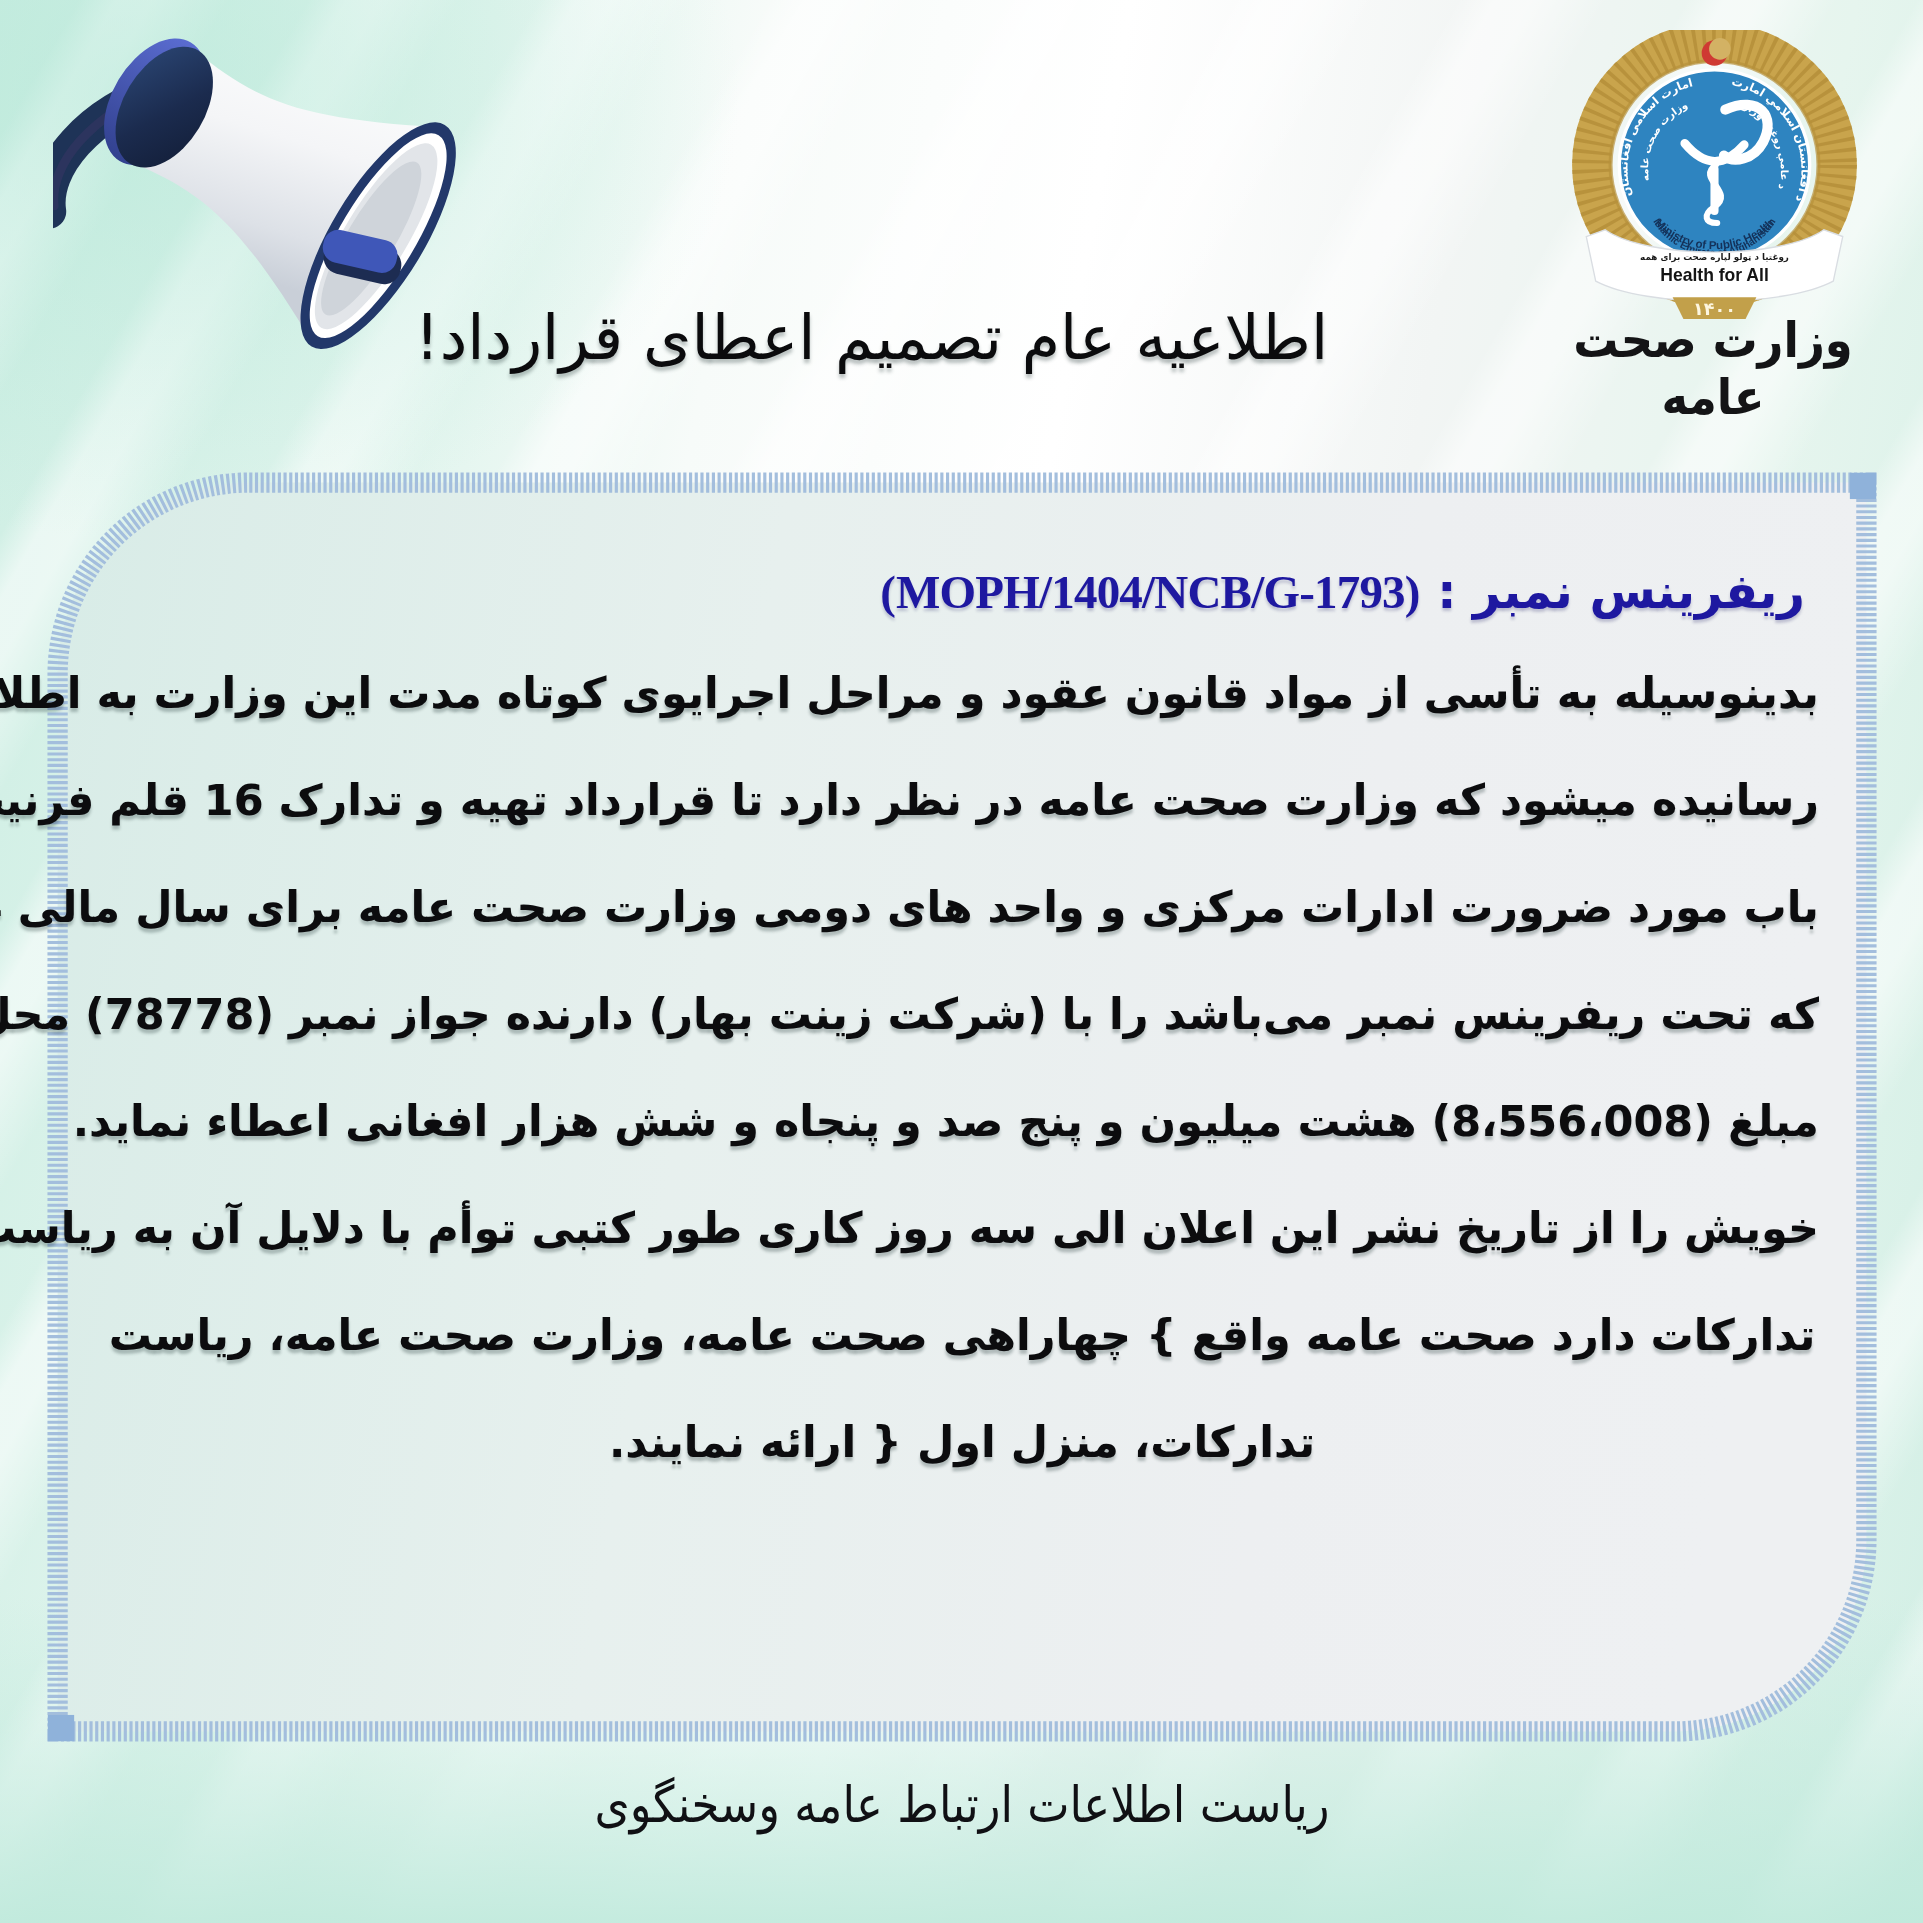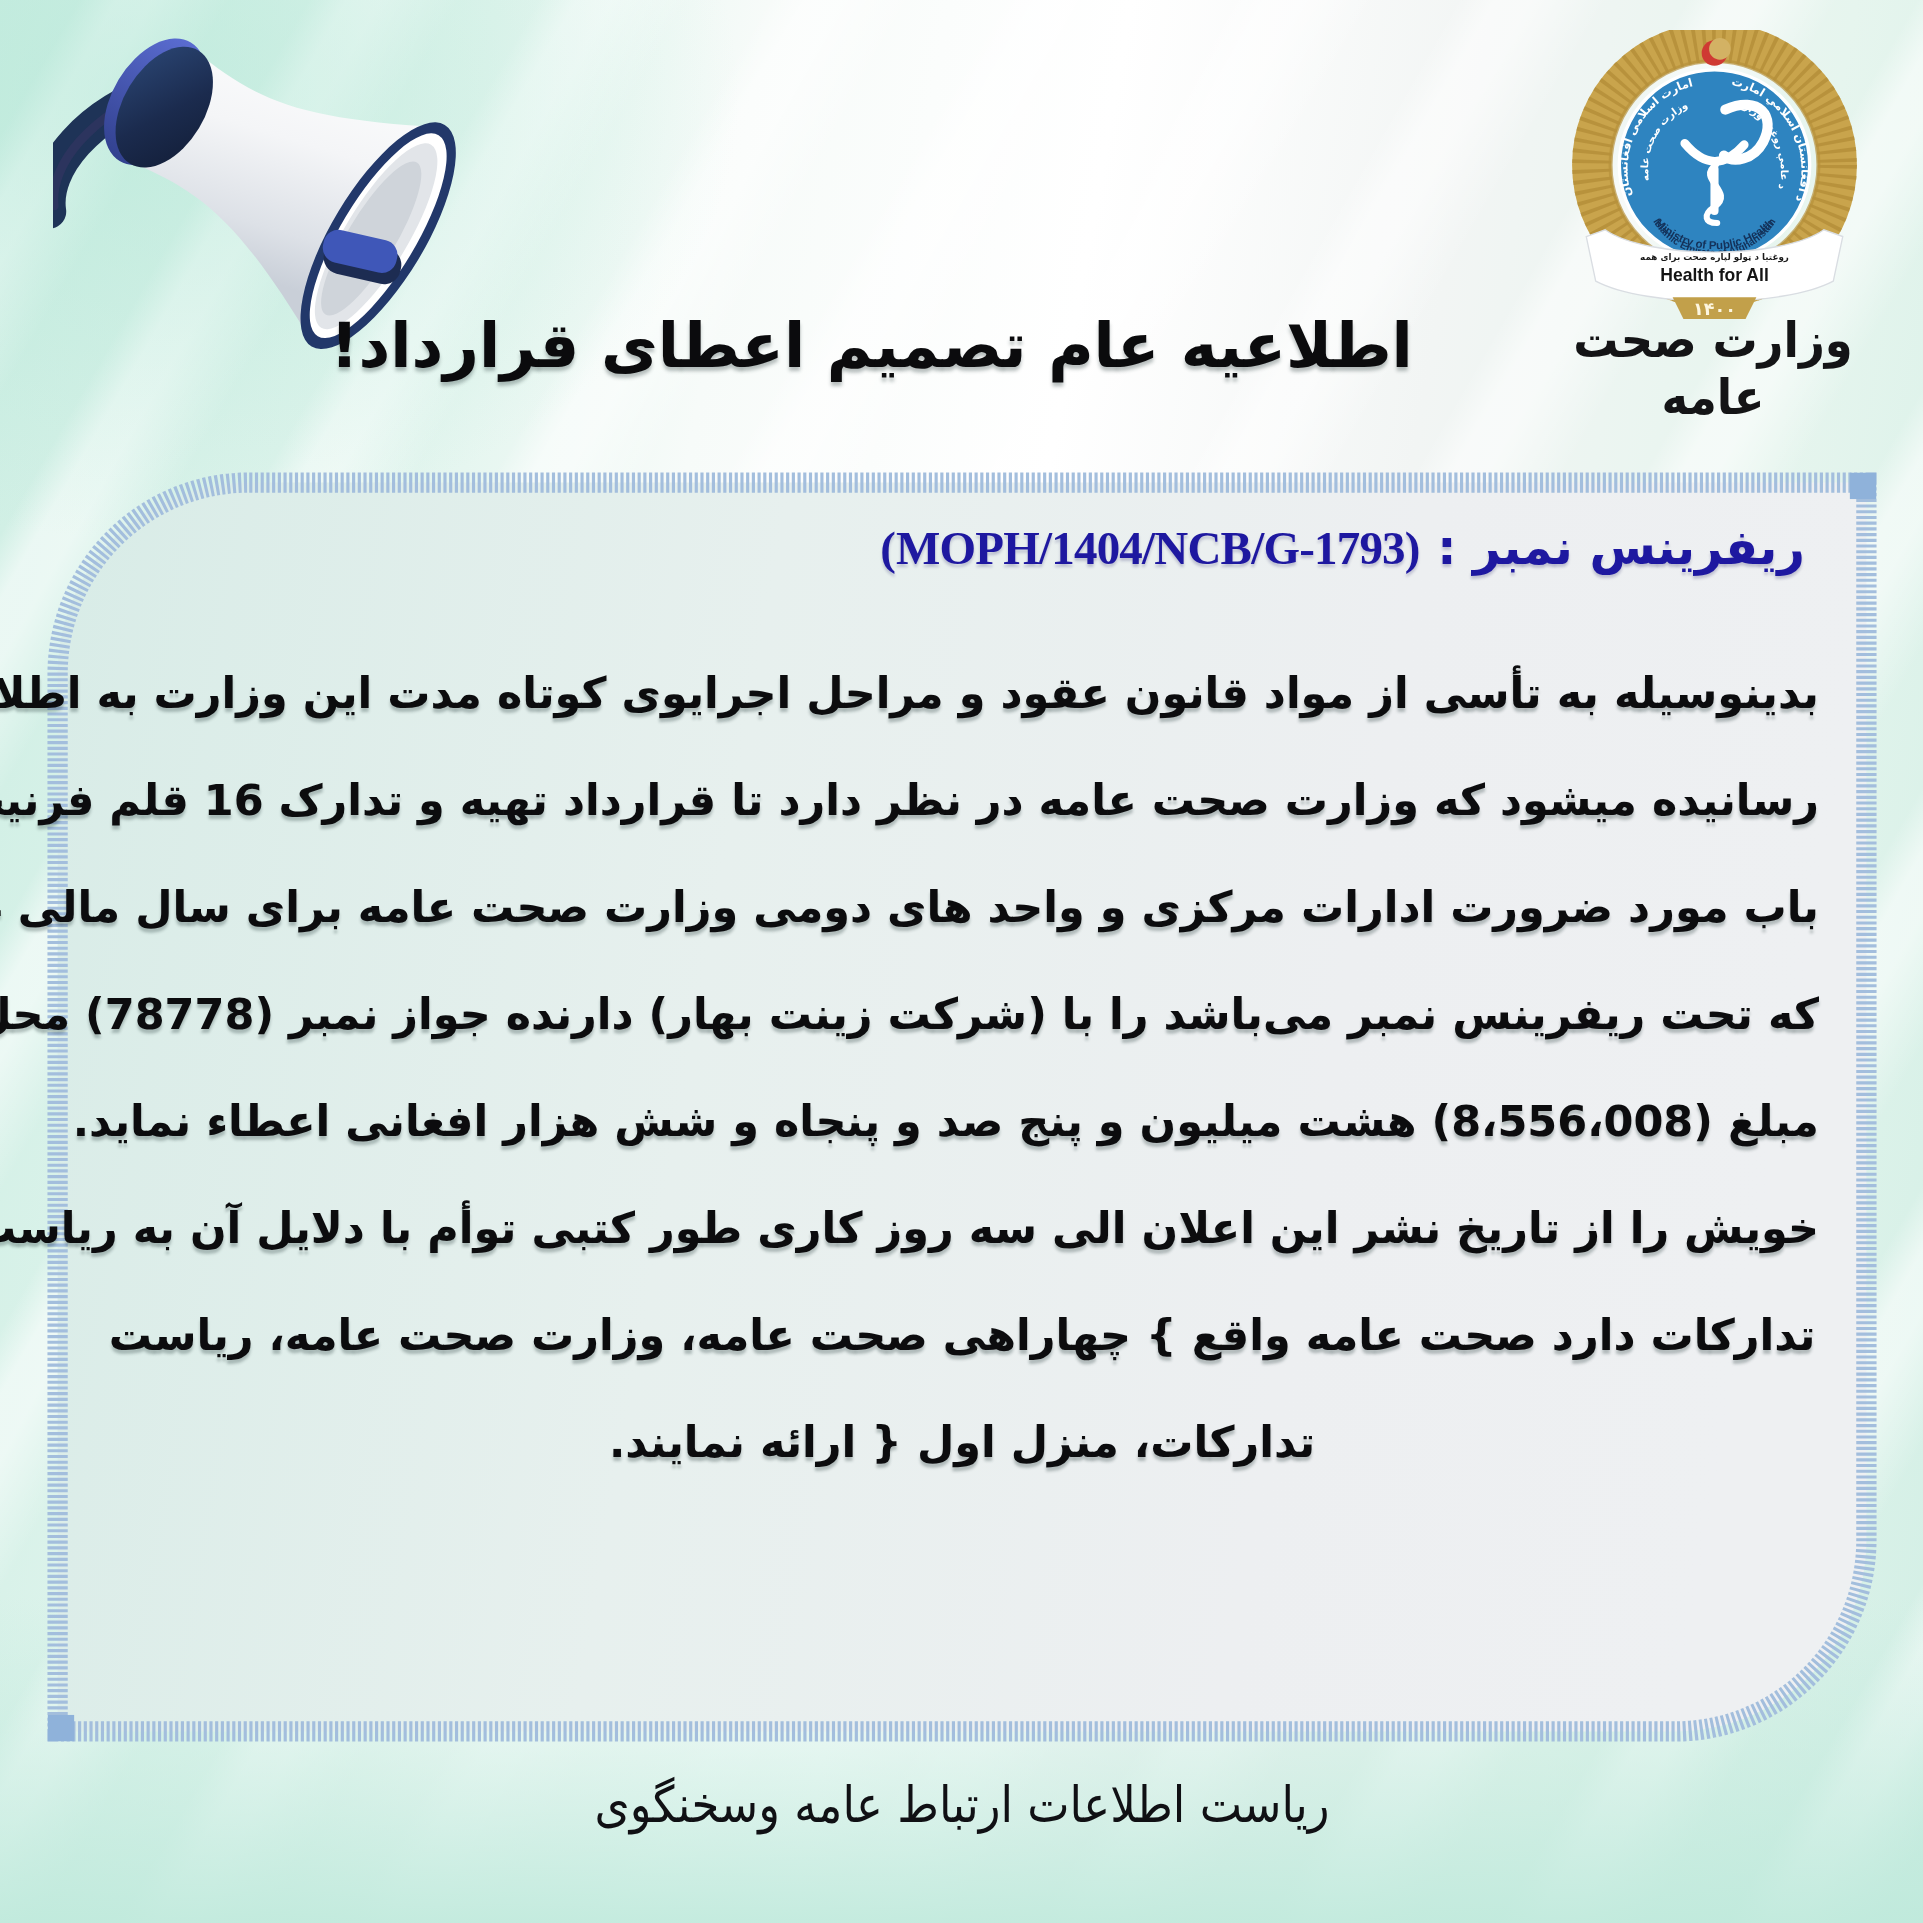--- a/index.html
+++ b/index.html
@@ -16,9 +16,9 @@
   
   .megaphone{position:absolute;left:53px;top:22.5px;width:436px;height:391px;}
   .page-title{
-    position:absolute;top:244px;left:323px;width:1097px;
+    position:absolute;top:236px;left:323px;width:1097px;
     text-align:center;direction:rtl;
-    font-size:62px;font-weight:bold;color:#0b0b0d;line-height:120px;
+    font-size:62px;font-weight:normal;color:#0b0b0d;line-height:120px;
     text-shadow:0 3.8px 3.8px rgba(25,45,45,.30);
   }
   .logo-svg{position:absolute;top:30px;right:44px;width:331px;height:297px;}

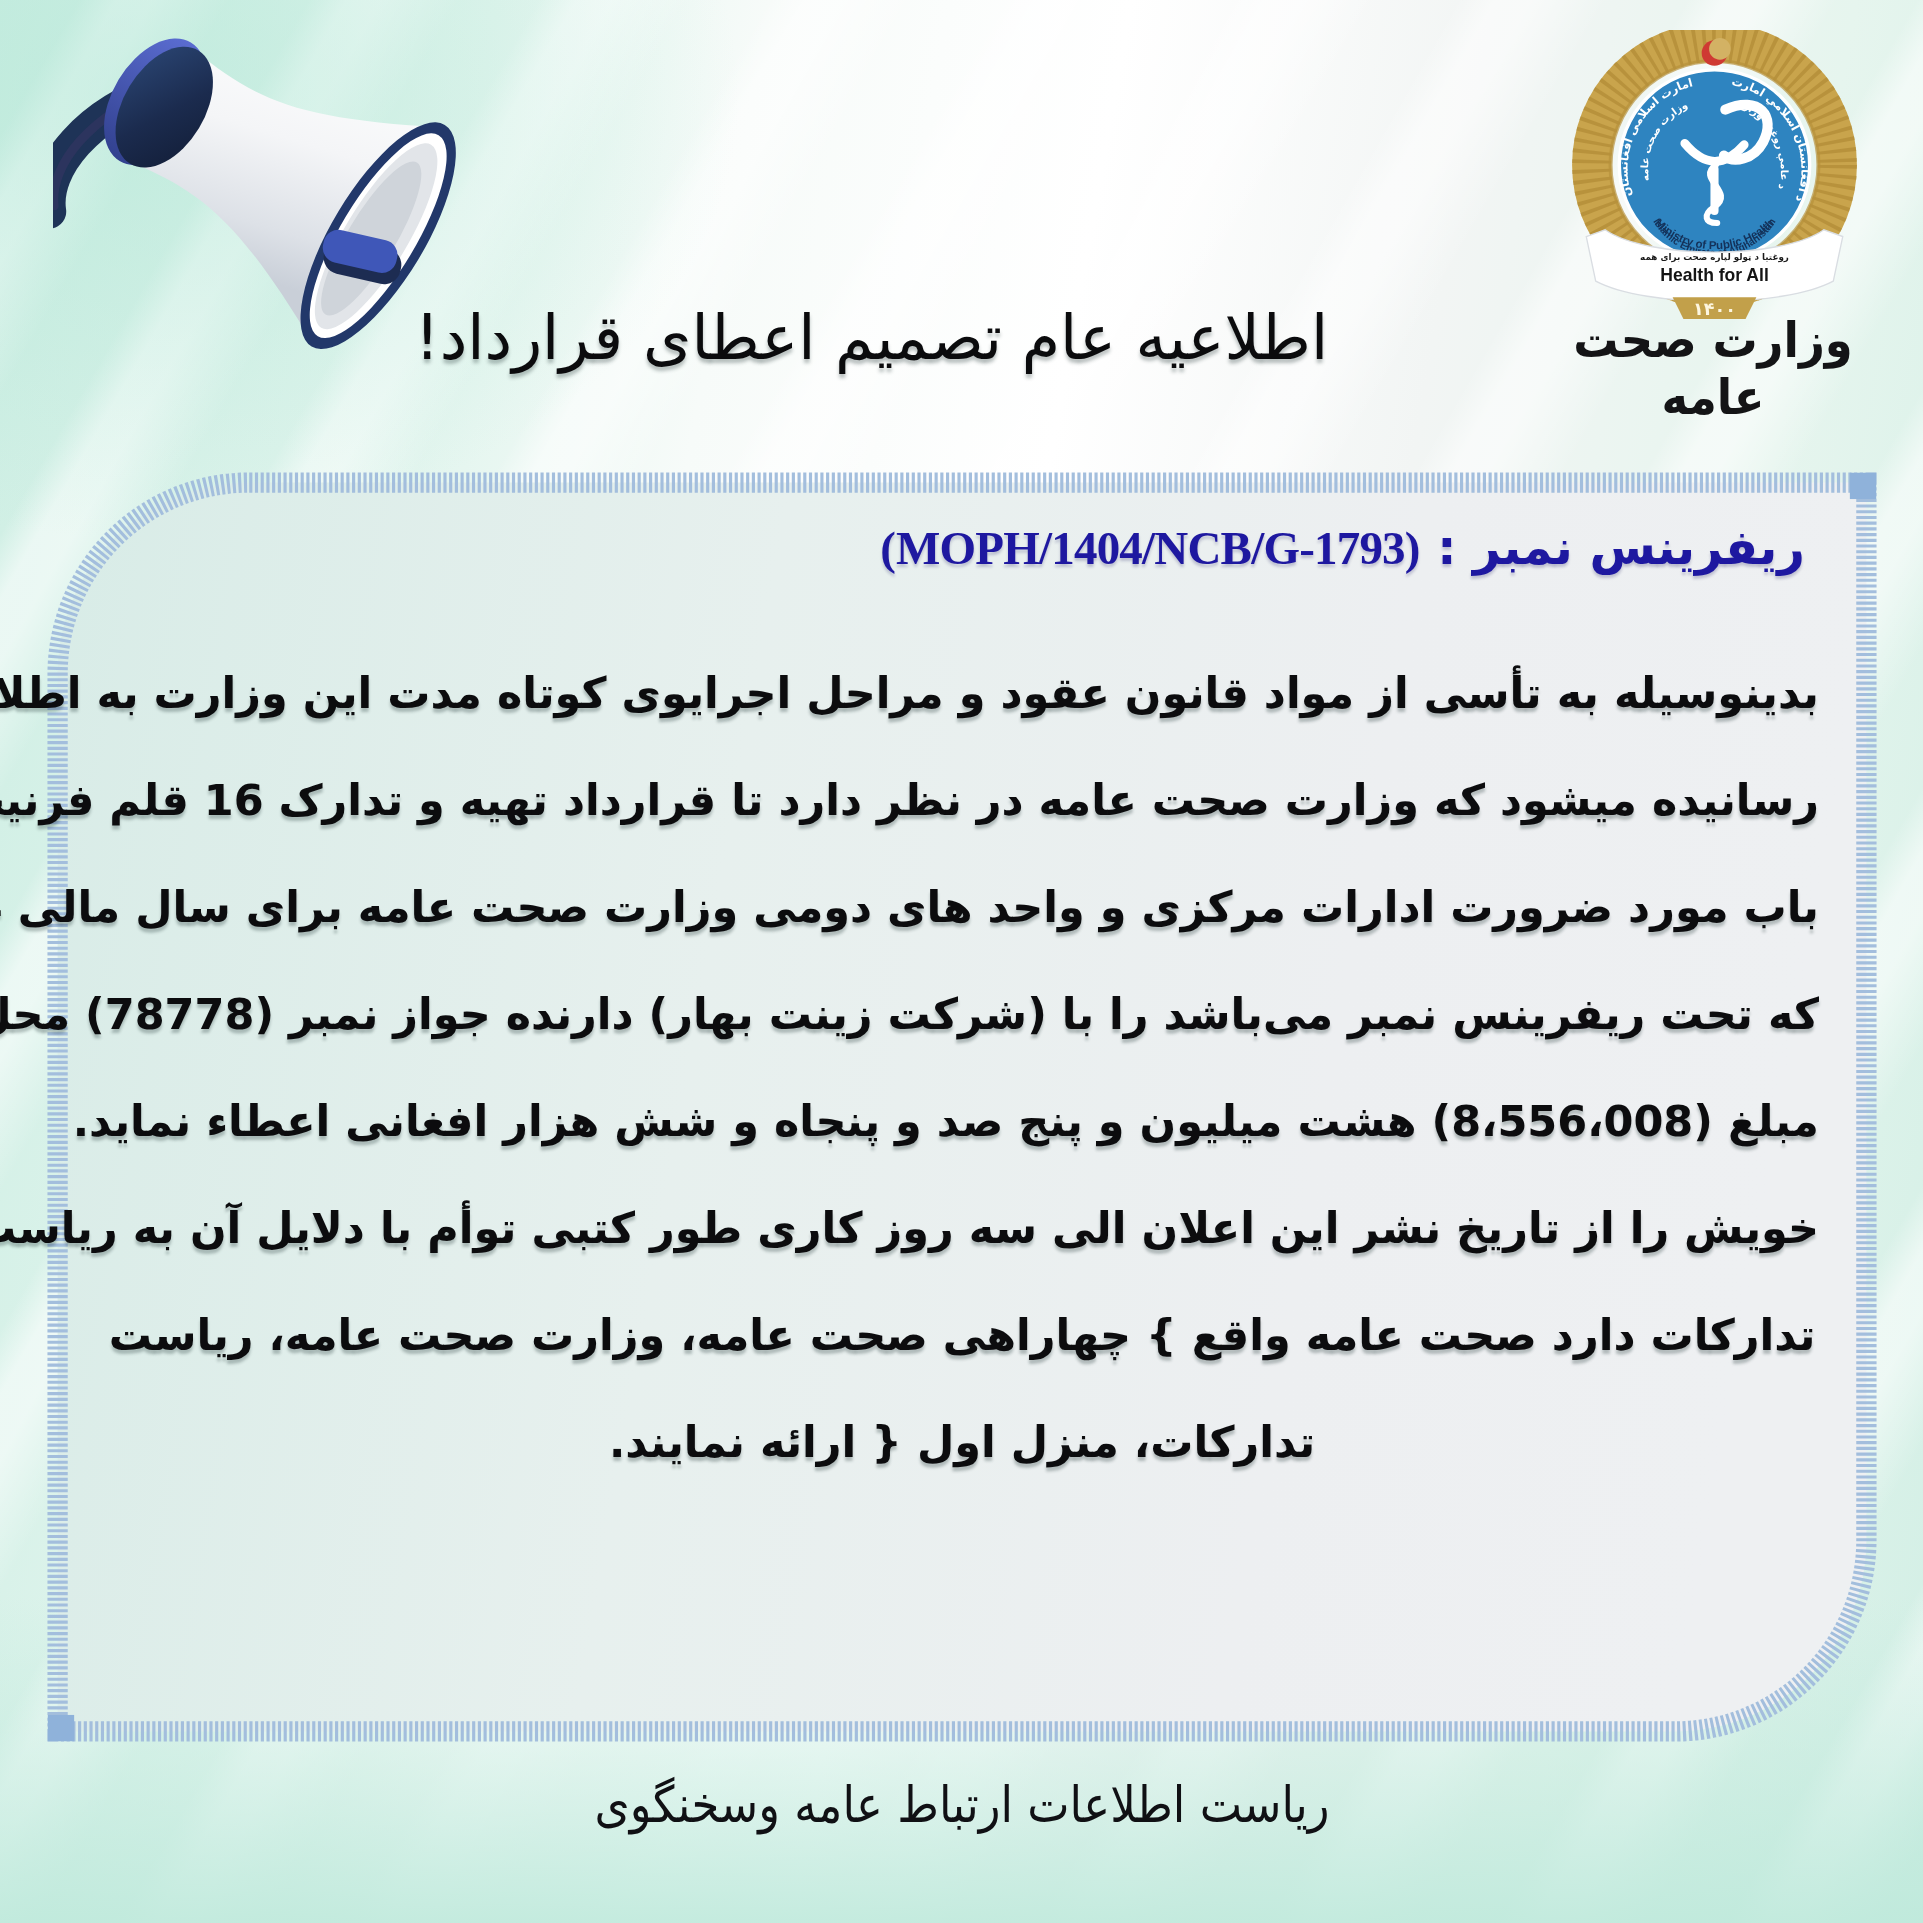--- a/index.html
+++ b/index.html
@@ -32,7 +32,7 @@
   .frame{position:absolute;left:47px;top:472px;width:1830px;height:1270px;}
   
   .ref-line{
-    position:absolute;top:506px;right:119px;direction:rtl;white-space:nowrap;
+    position:absolute;top:550px;right:119px;direction:rtl;white-space:nowrap;
     font-size:48px;font-weight:bold;color:#1e18a0;line-height:83px;
     text-shadow:0 3px 3px rgba(20,20,90,.22);
   }

